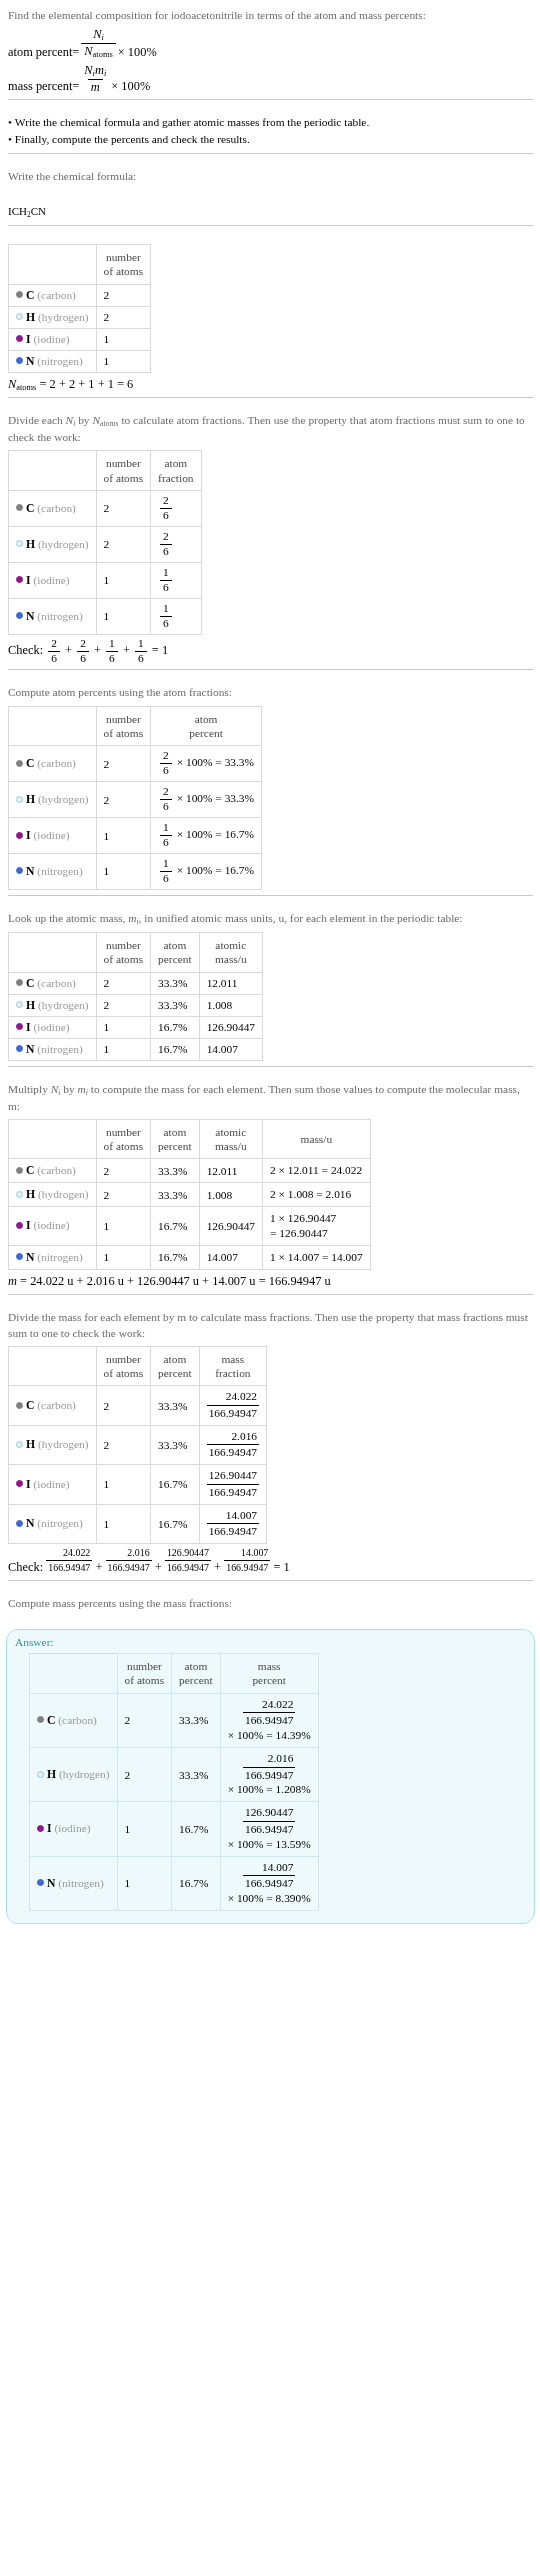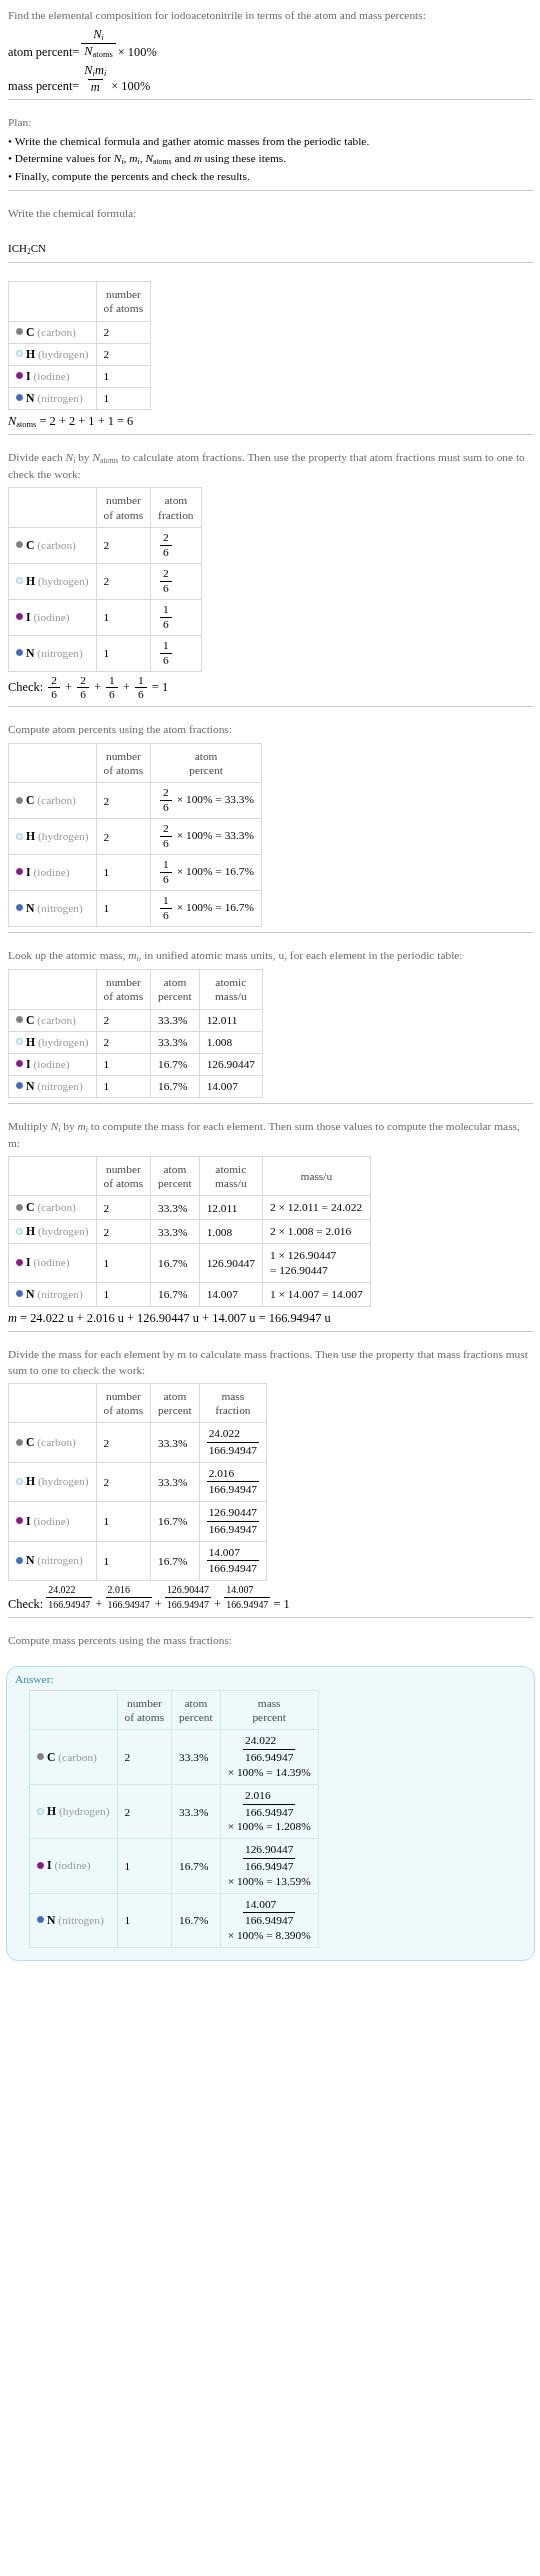--- a/index.html
+++ b/index.html
@@ -174,7 +174,6 @@
   </div>
 
   <div class="section">
-    <div class="prompt tight">Plan:</div>
     <ul class="bullets">
       <li>Write the chemical formula and gather atomic masses from the periodic table.</li>
       <li><span>Determine values for </span><span class="mi">N</span><span class="subi">i</span>, <span class="mi">m</span><span class="subi">i</span>, <span class="mi">N</span><span class="sub">atoms</span><span> and </span><span class="mi">m</span><span> using these items.</span></li>

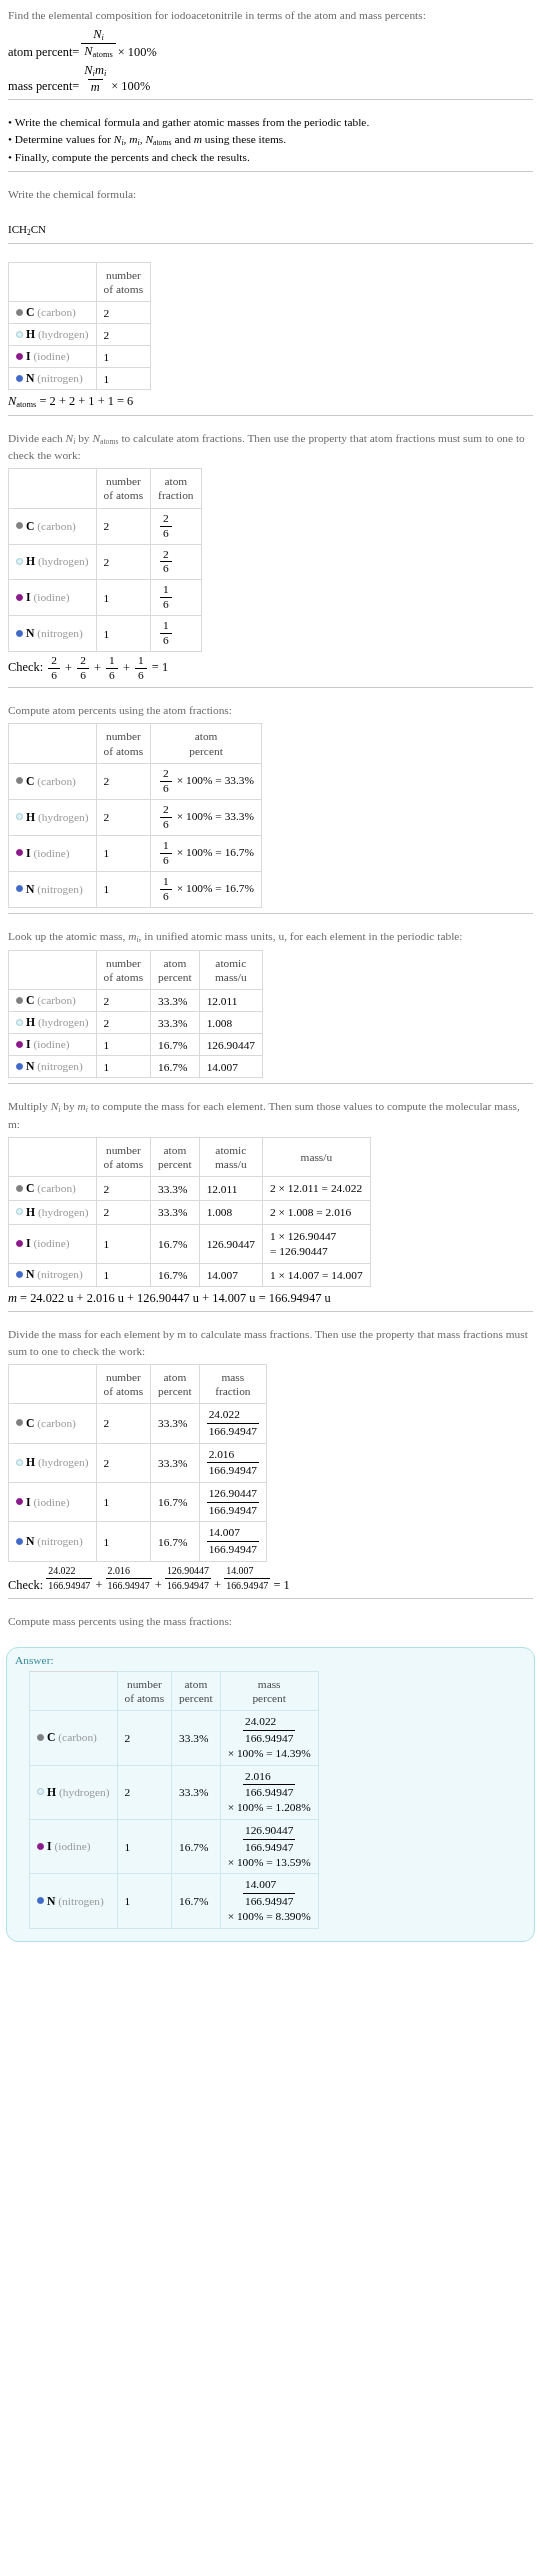--- a/index.html
+++ b/index.html
@@ -176,7 +176,6 @@
   <div class="section">
     <ul class="bullets">
       <li>Write the chemical formula and gather atomic masses from the periodic table.</li>
-      <li><span>Determine values for </span><span class="mi">N</span><span class="subi">i</span>, <span class="mi">m</span><span class="subi">i</span>, <span class="mi">N</span><span class="sub">atoms</span><span> and </span><span class="mi">m</span><span> using these items.</span></li>
       <li>Finally, compute the percents and check the results.</li>
     </ul>
     <div class="hr"></div>

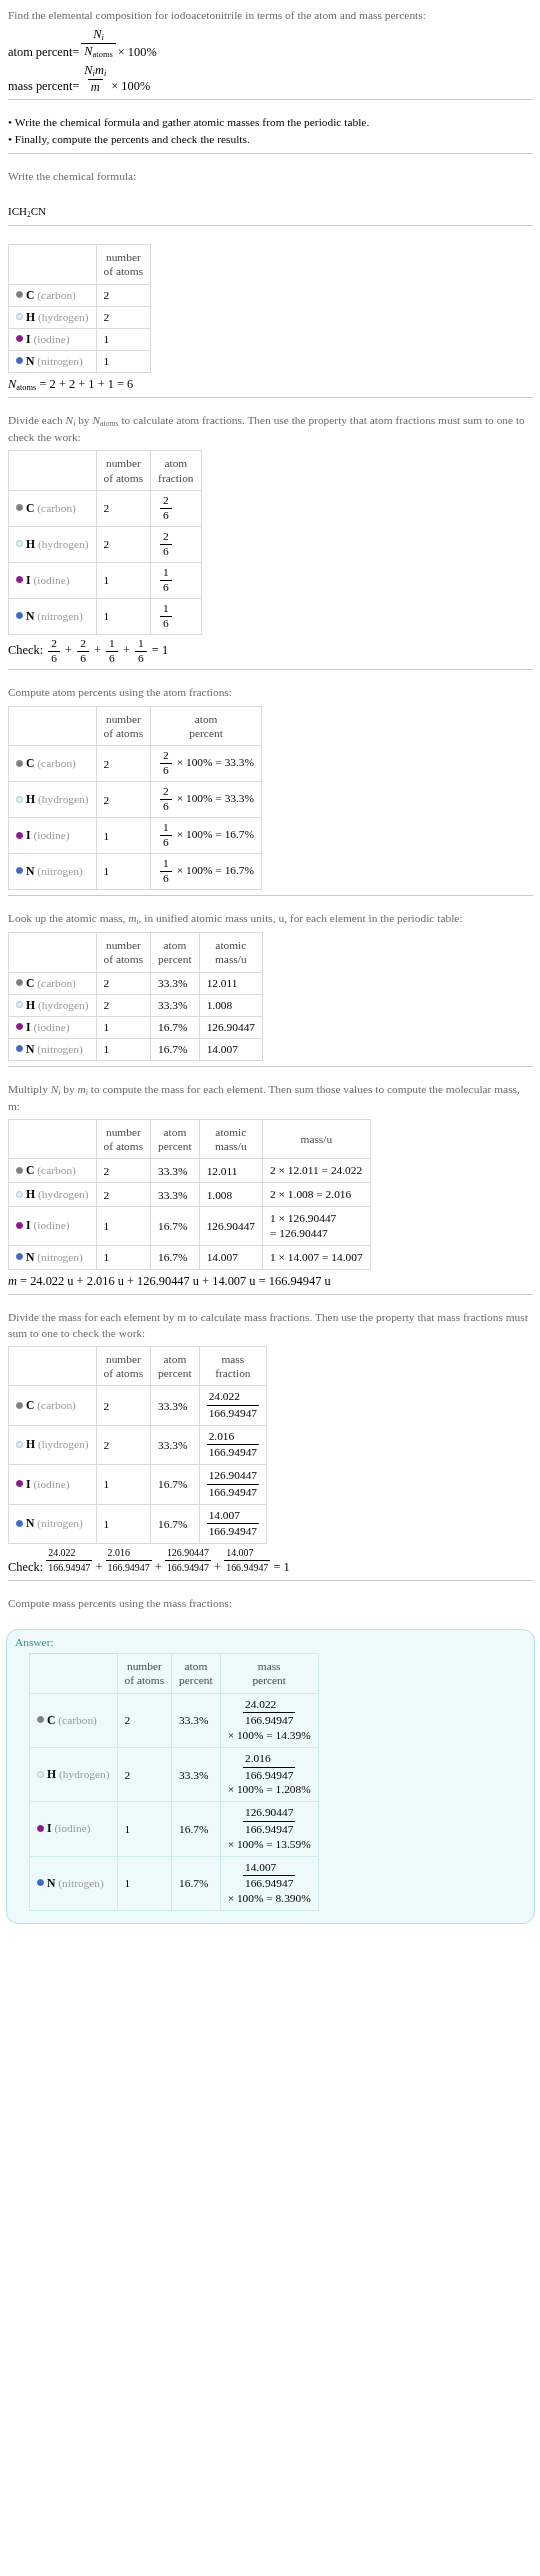--- a/index.html
+++ b/index.html
@@ -130,7 +130,7 @@
   .mass-cell { line-height: 1.3; white-space: nowrap; }
   .mass-frac {
     display: inline-block;
-    text-align: left;
+    text-align: right;
     line-height: 1.2;
   }
   .mass-frac .mnum { display:block; padding: 0 2px 1px 2px;}

